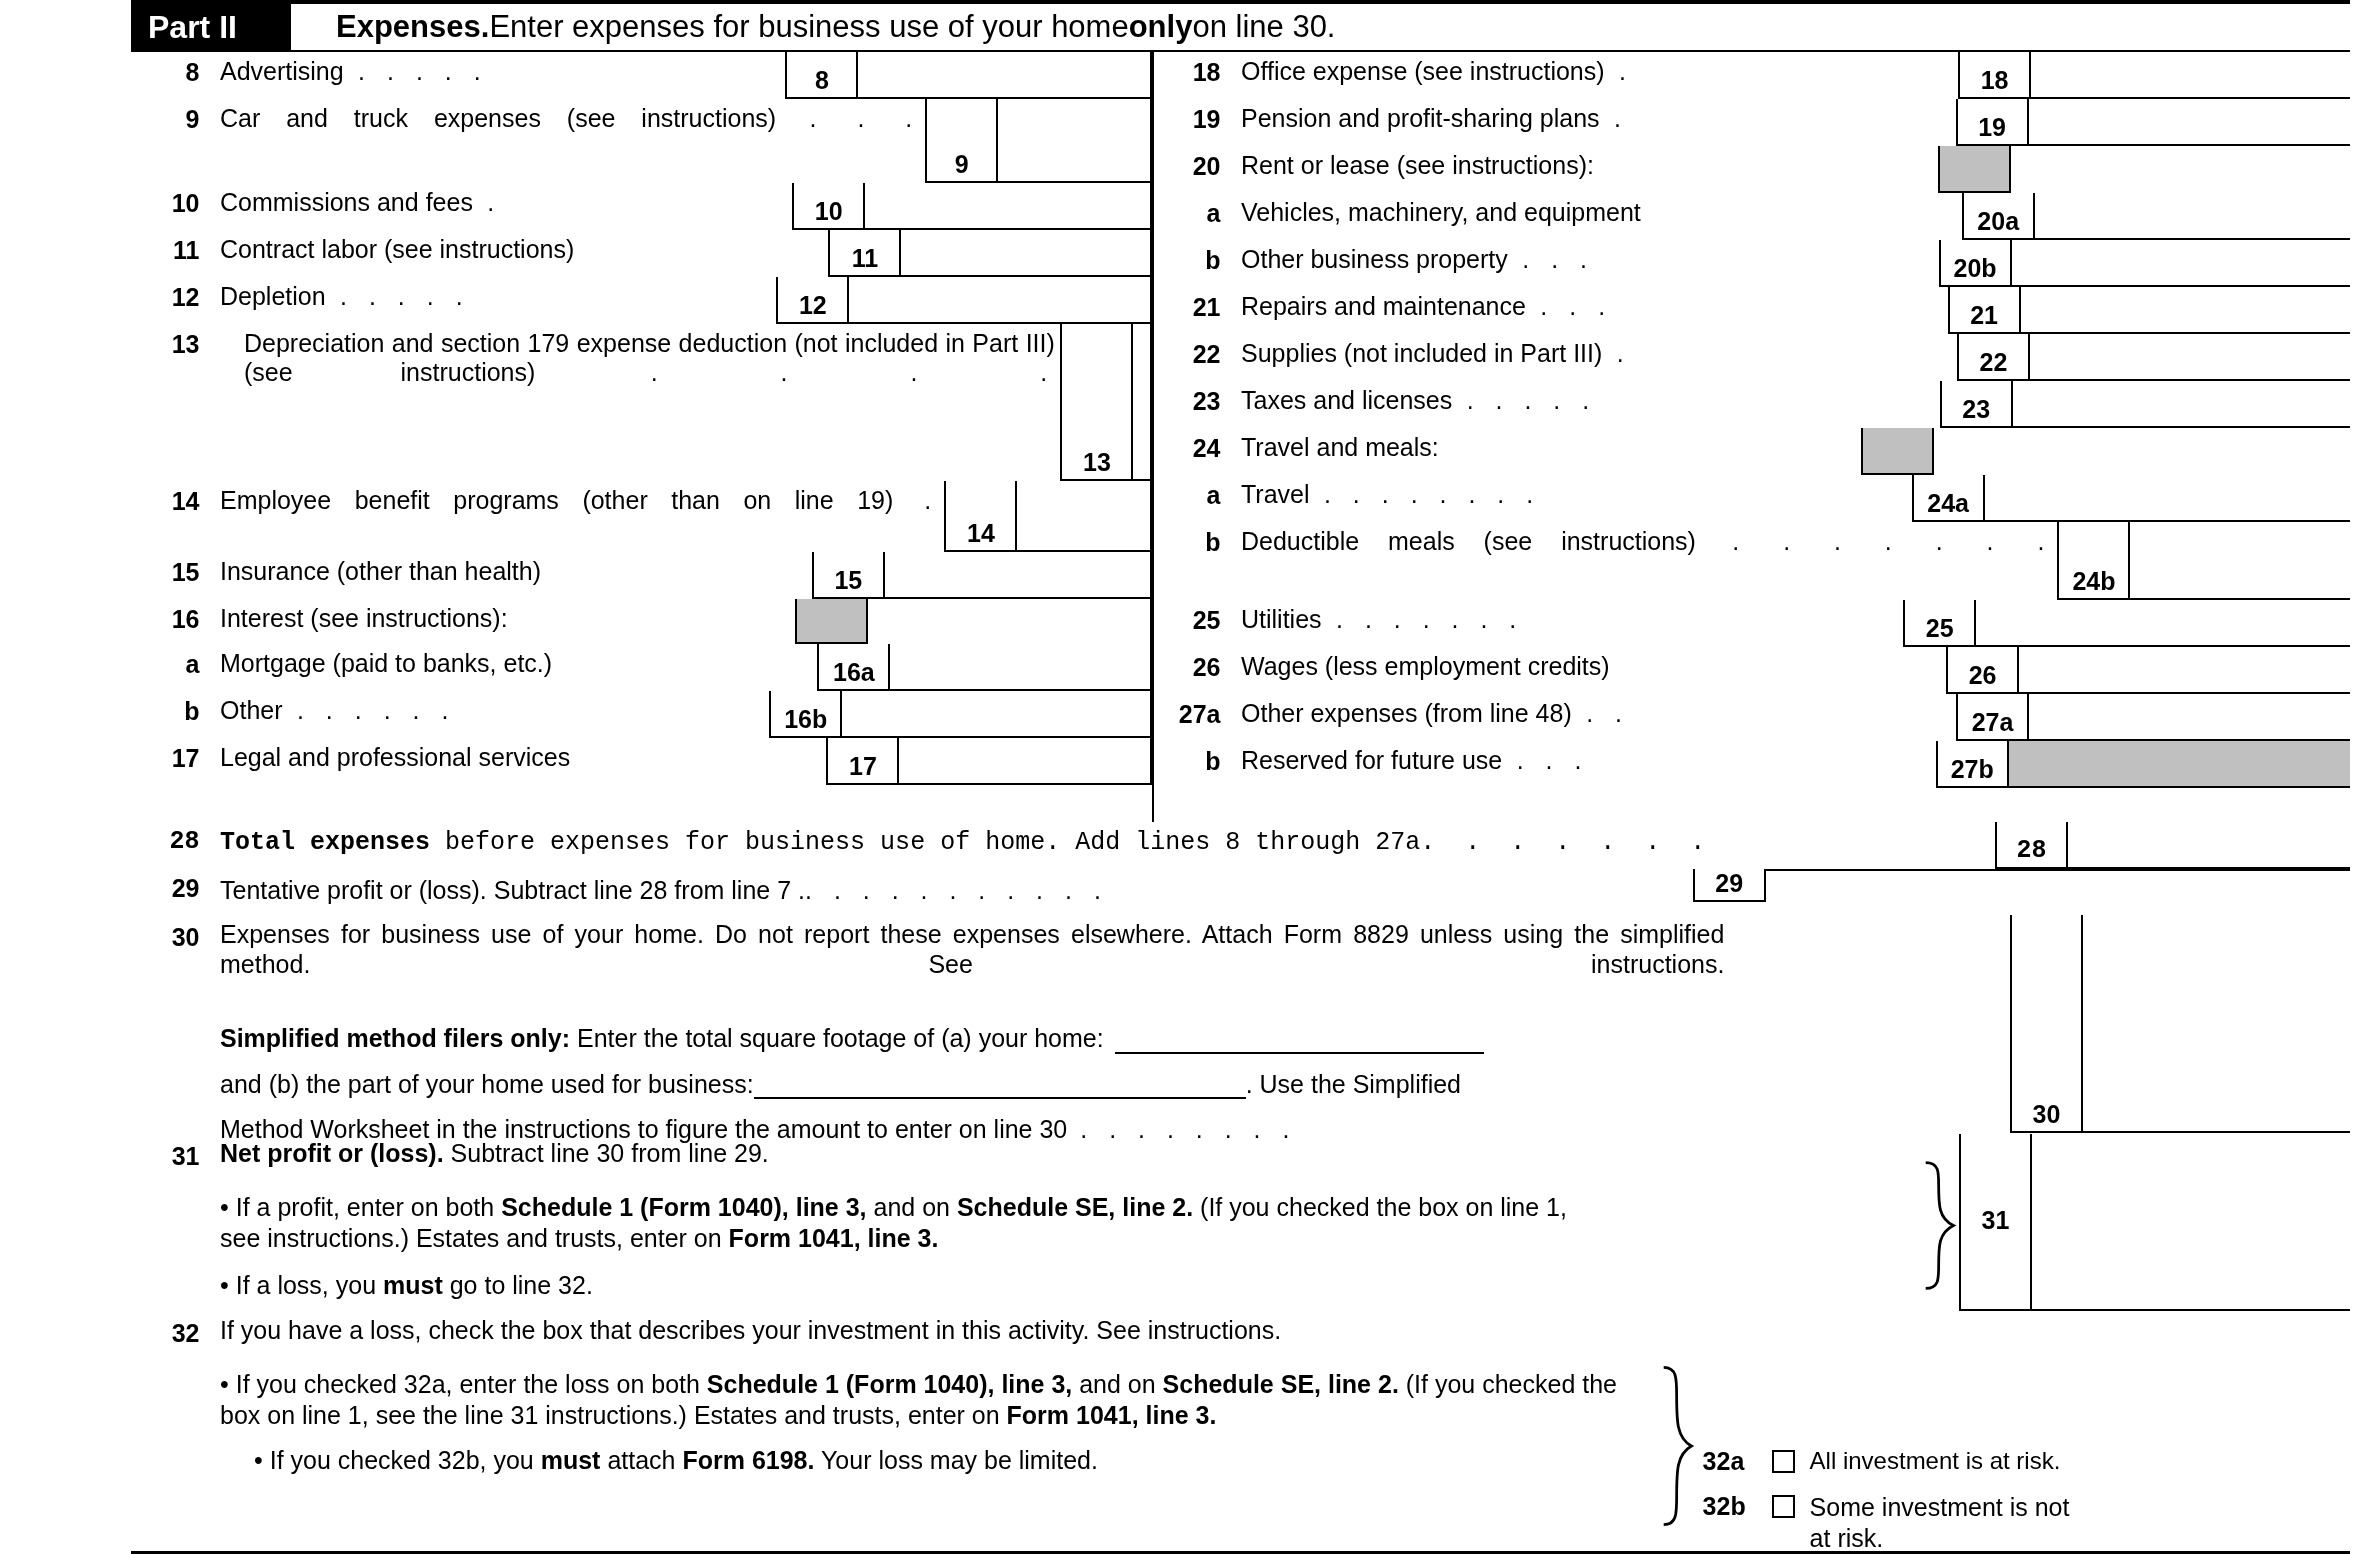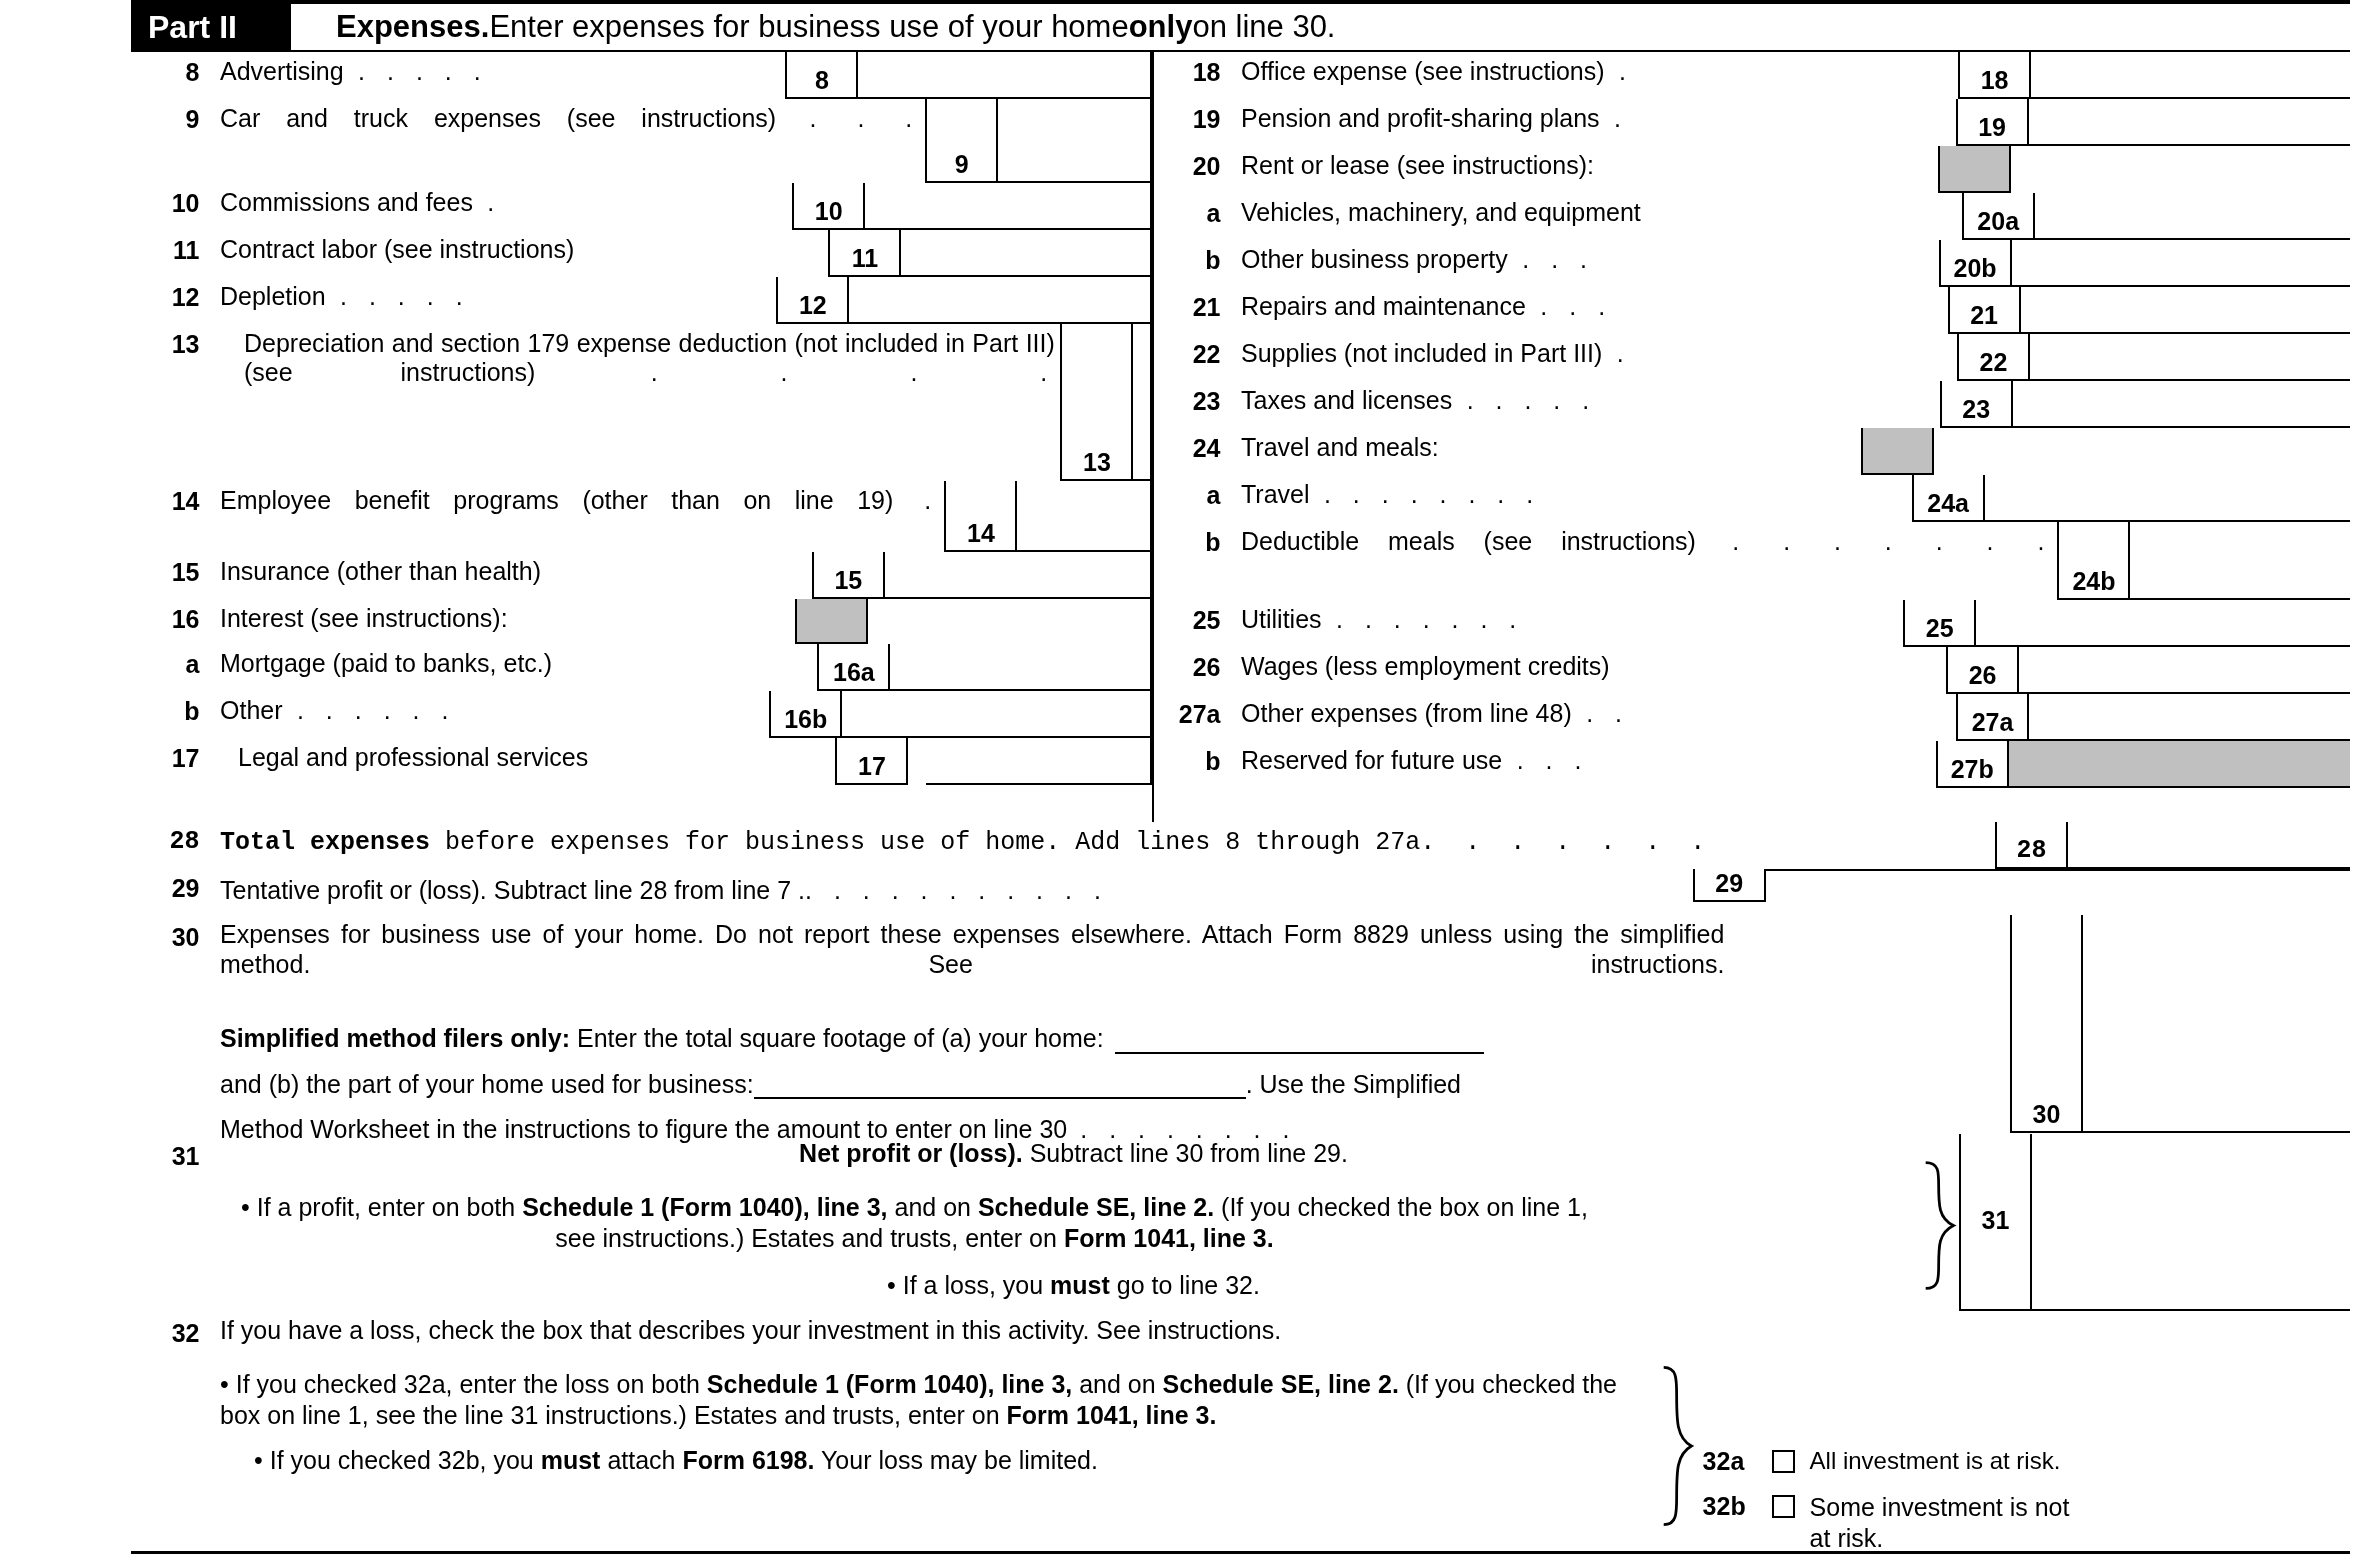--- a/index.html
+++ b/index.html
@@ -241,7 +241,7 @@
           <div class="boxno">16b</div>
           <div class="amount"></div>
         </div>
-        <div class="erow" style="height: 47px; gap: 18px;">
+        <div class="erow" style="height: 47px;">
           <div class="lineno">17</div>
           <div class="desc"><span>Legal and professional services</span></div>
           <div class="boxno">17</div>

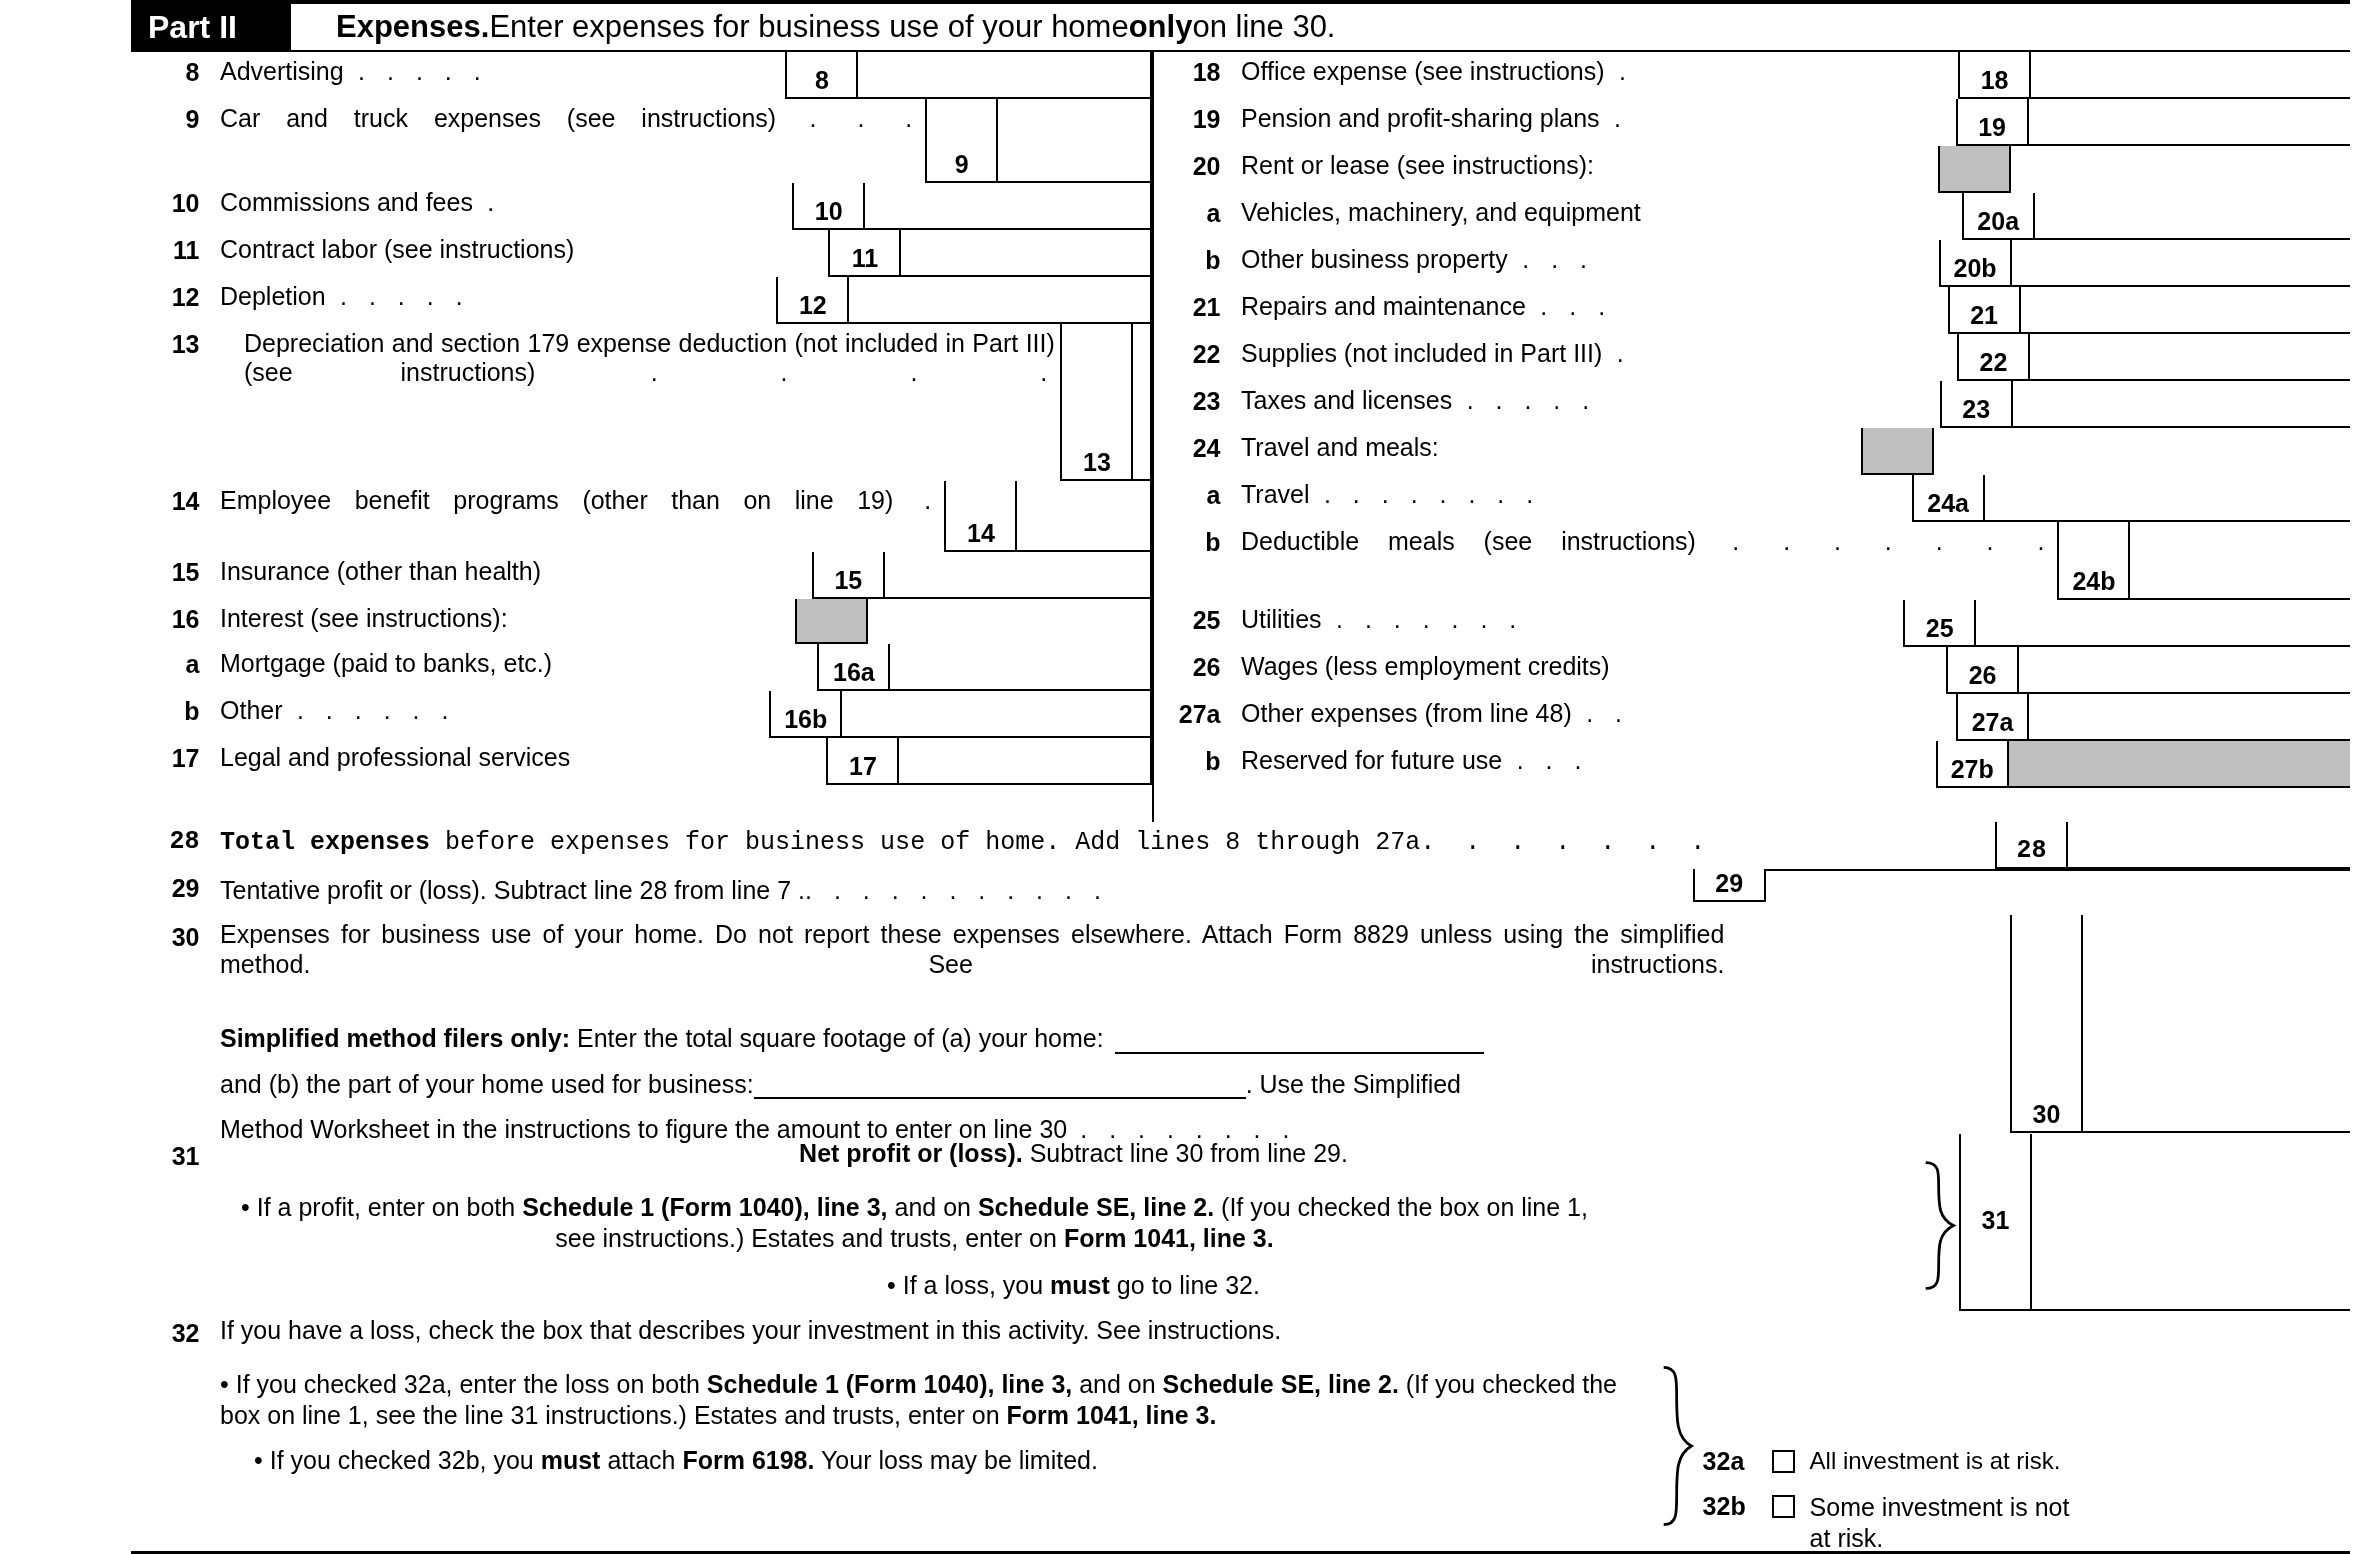--- a/index.html
+++ b/index.html
@@ -389,7 +389,7 @@
   <div class="full" id="row31" style="top:1134px; height:177px;">
     <div style="display:flex; align-items:stretch; height:177px; box-sizing:border-box;">
       <div class="lineno" style="padding-top:7.5px;">31</div>
-      <div style="flex:1 1 auto; position:relative; box-sizing:border-box; padding-right:32px;text-align:center;">
+      <div style="flex:1 1 auto; position:relative; box-sizing:border-box; padding-right:32px;">
         <div class="txt" style="padding-top:3.7px;">
           <b>Net profit or (loss).</b><span> Subtract line 30 from line 29.</span>
         </div>

